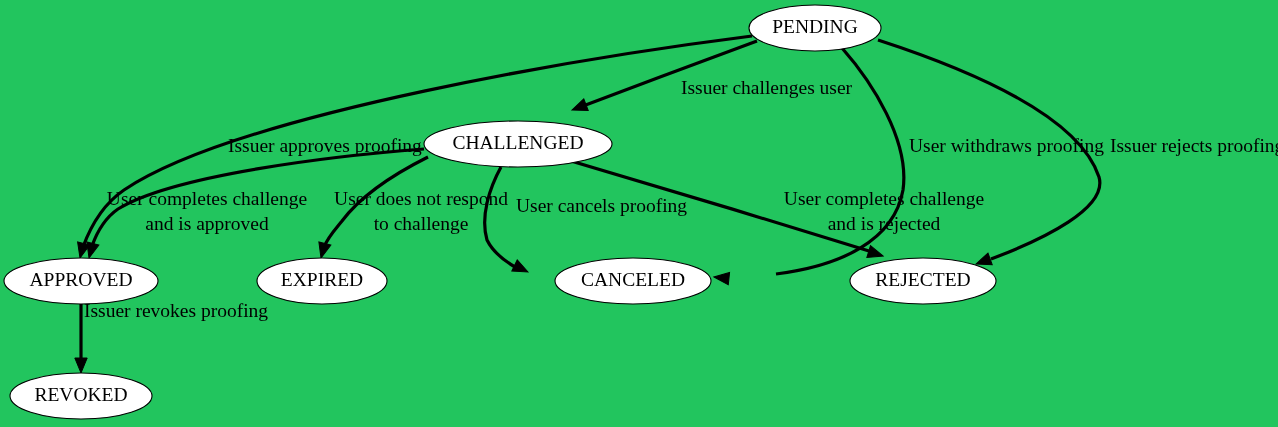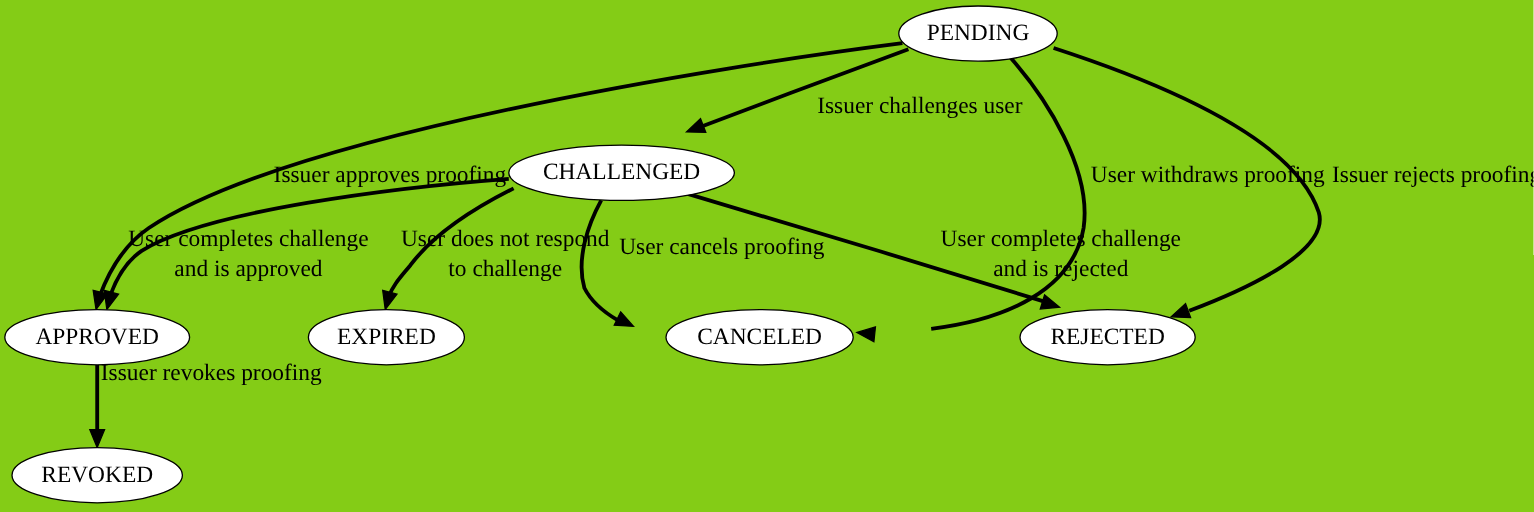--- a/index.html
+++ b/index.html
@@ -15,7 +15,7 @@
     position: relative;
     width: 1278px;
     height: 427px;
-    background: #84cc16;
+    background: #22c55e;
     overflow: hidden;
   }
   svg#graph-svg {

